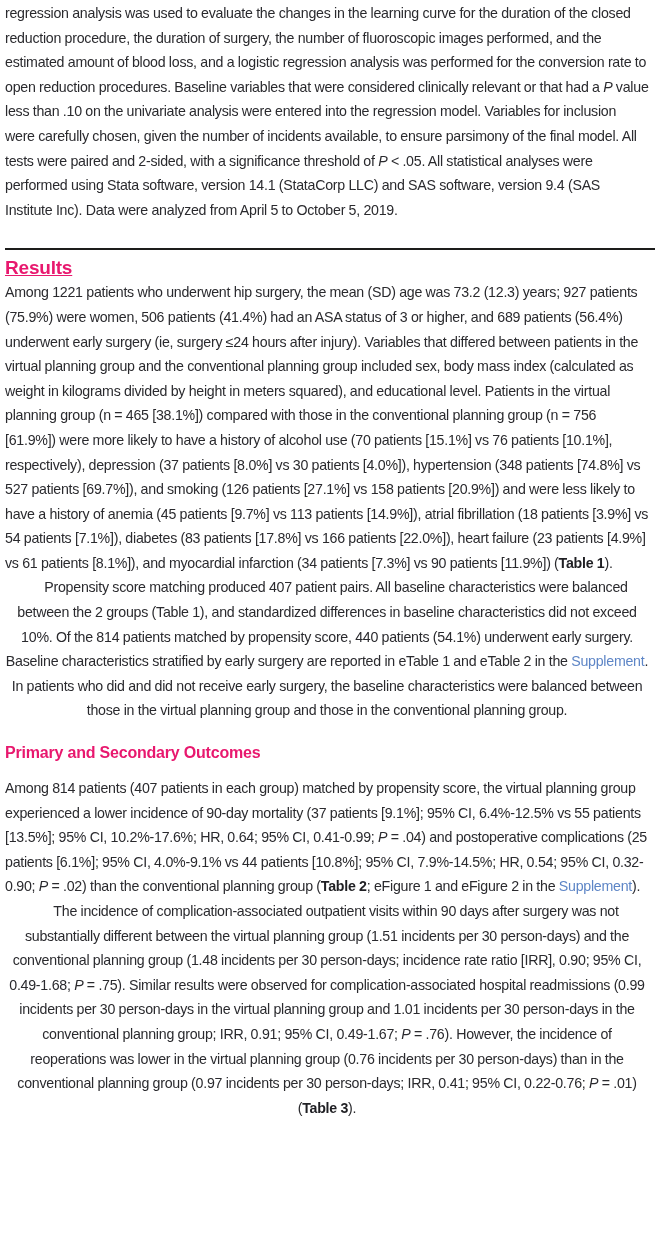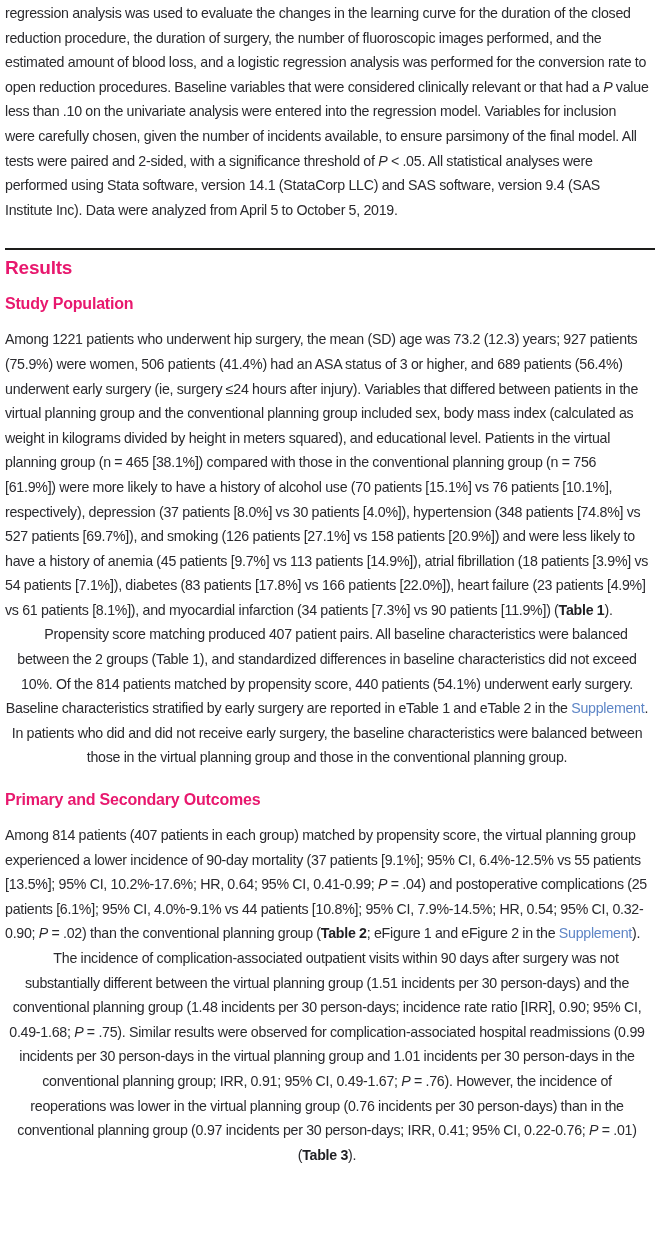--- a/index.html
+++ b/index.html
@@ -39,6 +39,7 @@
     margin:6px 0 0 0;
     letter-spacing:-0.2px;
     font-weight:bold;
+    text-decoration:underline;
   }
   h2{
     color:var(--accent);

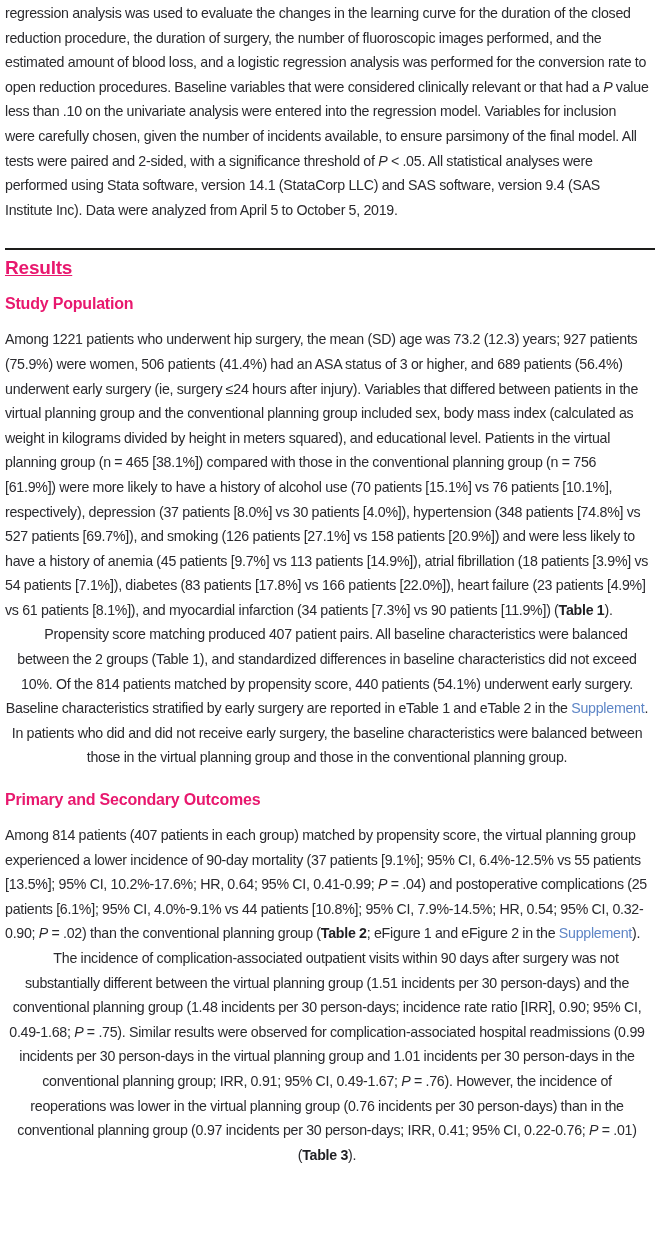--- a/index.html
+++ b/index.html
@@ -62,7 +62,6 @@
     <p><span>regression analysis was used to evaluate the changes in the learning curve for the duration of the closed reduction procedure, the duration of surgery, the number of fluoroscopic images performed, and the estimated amount of blood loss, and a logistic regression analysis was performed for the conversion rate to open reduction procedures. Baseline variables that were considered clinically relevant or that had a </span><i>P</i><span> value less than .10 on the univariate analysis were entered into the regression model. Variables for inclusion were carefully chosen, given the number of incidents available, to ensure parsimony of the final model. All tests were paired and 2-sided, with a significance threshold of </span><i>P</i><span> &lt; .05. All statistical analyses were performed using Stata software, version 14.1 (StataCorp LLC) and SAS software, version 9.4 (SAS Institute Inc). Data were analyzed from April 5 to October 5, 2019.</span></p>
     <hr class="section-rule">
     <h1>Results</h1>
-    <h2>Study Population</h2>
     <p><span>Among 1221 patients who underwent hip surgery, the mean (SD) age was 73.2 (12.3) years; 927 patients (75.9%) were women, 506 patients (41.4%) had an ASA status of 3 or higher, and 689 patients (56.4%) underwent early surgery (ie, surgery ≤24 hours after injury). Variables that differed between patients in the virtual planning group and the conventional planning group included sex, body mass index (calculated as weight in kilograms divided by height in meters squared), and educational level. Patients in the virtual planning group (n = 465 [38.1%]) compared with those in the conventional planning group (n = 756 [61.9%]) were more likely to have a history of alcohol use (70 patients [15.1%] vs 76 patients [10.1%], respectively), depression (37 patients [8.0%] vs 30 patients [4.0%]), hypertension (348 patients [74.8%] vs 527 patients [69.7%]), and smoking (126 patients [27.1%] vs 158 patients [20.9%]) and were less likely to have a history of anemia (45 patients [9.7%] vs 113 patients [14.9%]), atrial fibrillation (18 patients [3.9%] vs 54 patients [7.1%]), diabetes (83 patients [17.8%] vs 166 patients [22.0%]), heart failure (23 patients [4.9%] vs 61 patients [8.1%]), and myocardial infarction (34 patients [7.3%] vs 90 patients [11.9%]) (</span><b>Table 1</b><span>).</span></p>
     <p class="indent"><span>Propensity score matching produced 407 patient pairs. All baseline characteristics were balanced between the 2 groups (Table 1), and standardized differences in baseline characteristics did not exceed 10%. Of the 814 patients matched by propensity score, 440 patients (54.1%) underwent early surgery. Baseline characteristics stratified by early surgery are reported in eTable 1 and eTable 2 in the </span><a>Supplement</a><span>. In patients who did and did not receive early surgery, the baseline characteristics were balanced between those in the virtual planning group and those in the conventional planning group.</span></p>
     <h2 class="spaced">Primary and Secondary Outcomes</h2>

